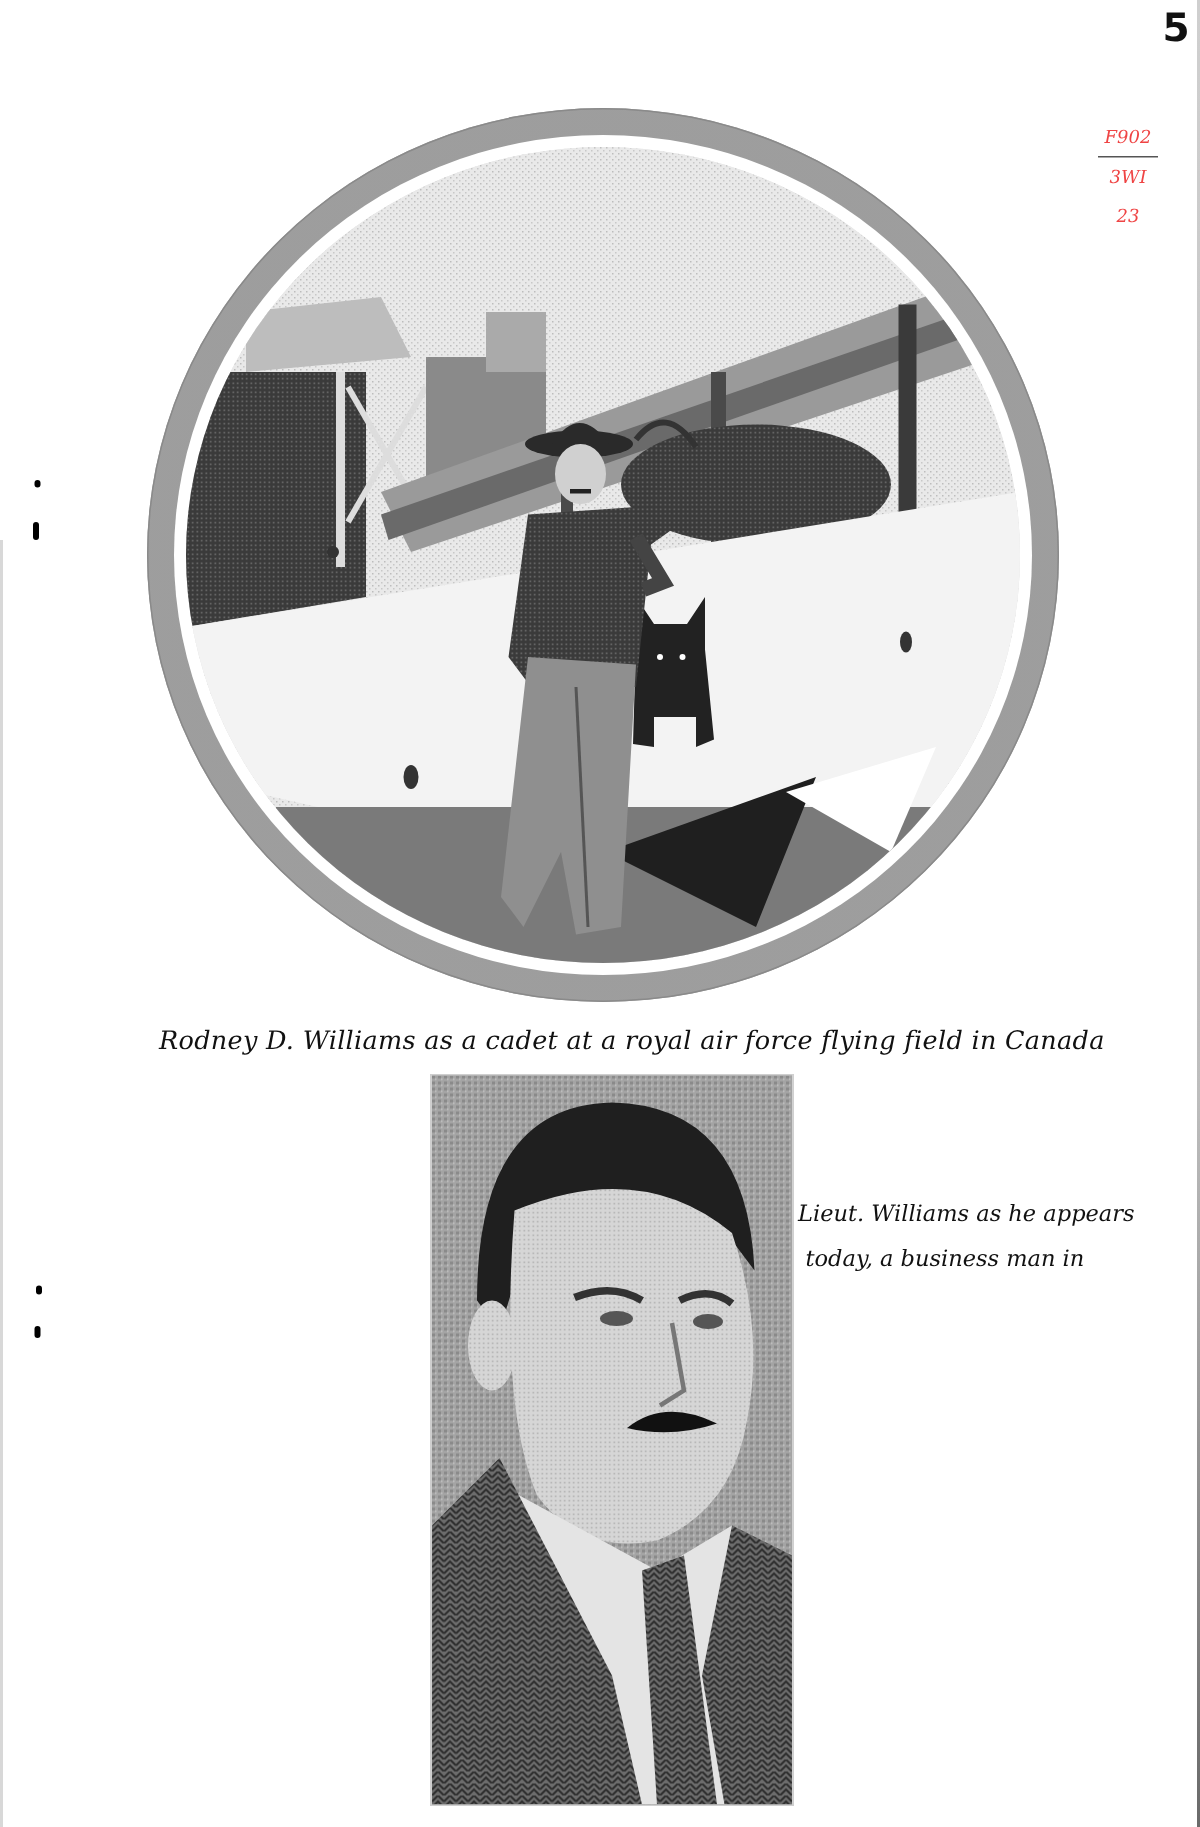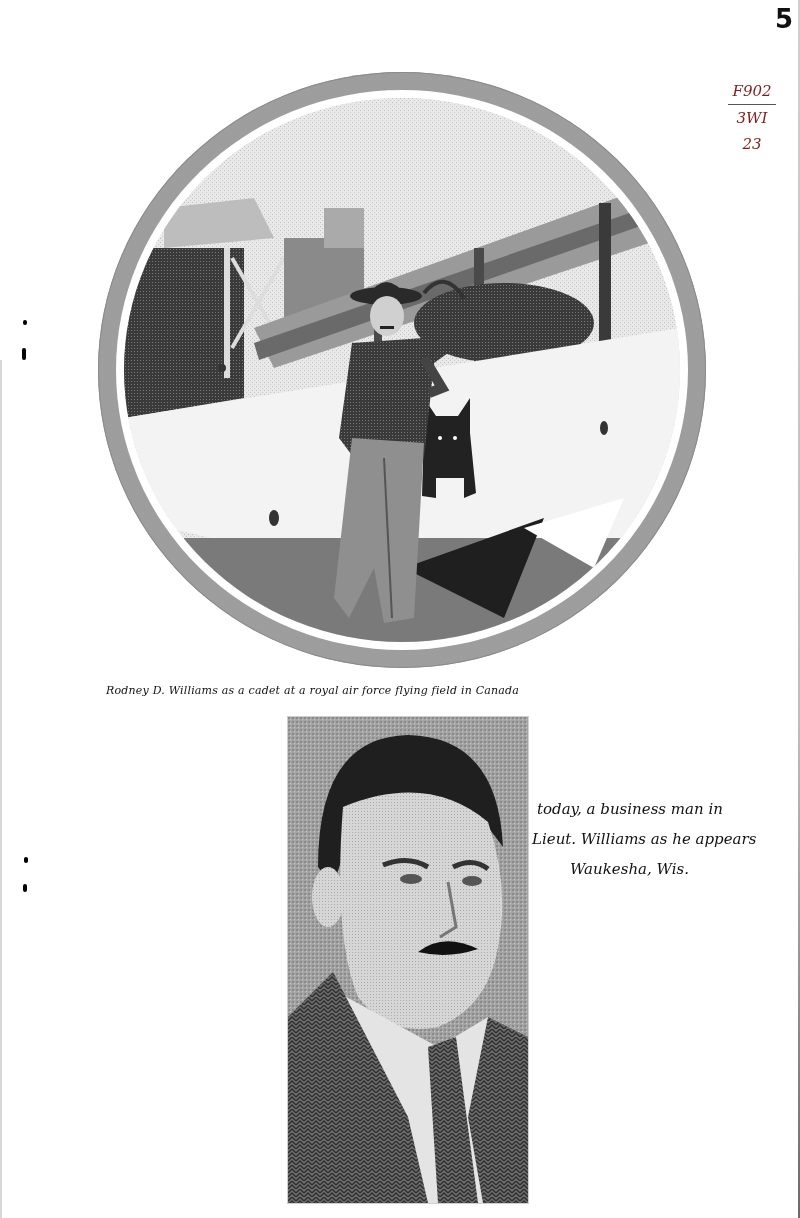--- a/index.html
+++ b/index.html
@@ -23,8 +23,8 @@
     }
     .catalog-note {
       position: absolute; left: 712px; top: 78px; width: 80px;
-      font-family: "DejaVu Serif", serif; font-style: italic; color: #7f1d1d;
-      font-size: 15px; line-height: 26px; text-align: center;
+      font-family: "DejaVu Serif", serif; font-style: italic; color: #ef4444;
+      font-size: 12px; line-height: 26px; text-align: center;
     }
     .catalog-note .l1 { border-bottom: 1px solid #555; display: inline-block; padding: 0 4px; }
     .margin-mark {

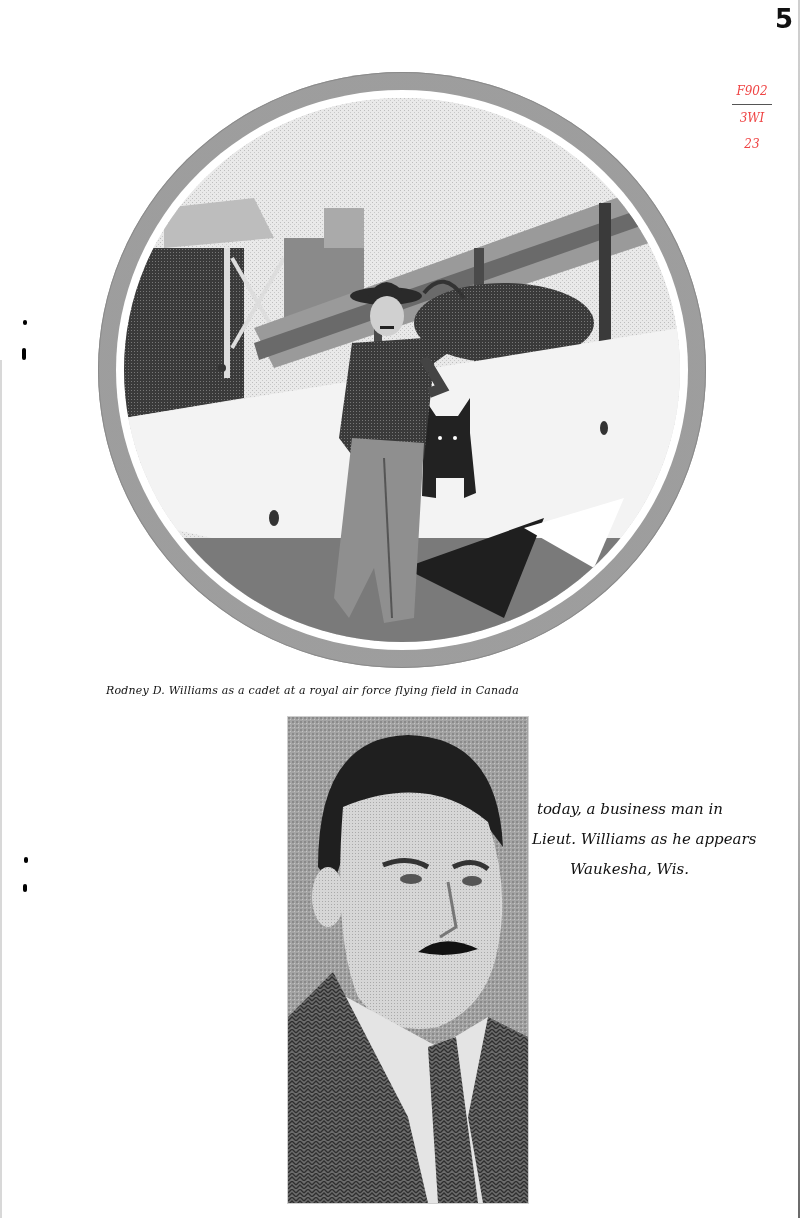--- a/index.html
+++ b/index.html
@@ -53,7 +53,7 @@
     .caption-top {
       position: absolute; left: 106px; top: 684px; width: 600px;
       font-family: "DejaVu Serif", serif; font-style: italic;
-      font-size: 11px; letter-spacing: 0.2px; color: #111; white-space: nowrap;
+      font-size: 17px; letter-spacing: 0.2px; color: #111; white-space: nowrap;
     }
 
     

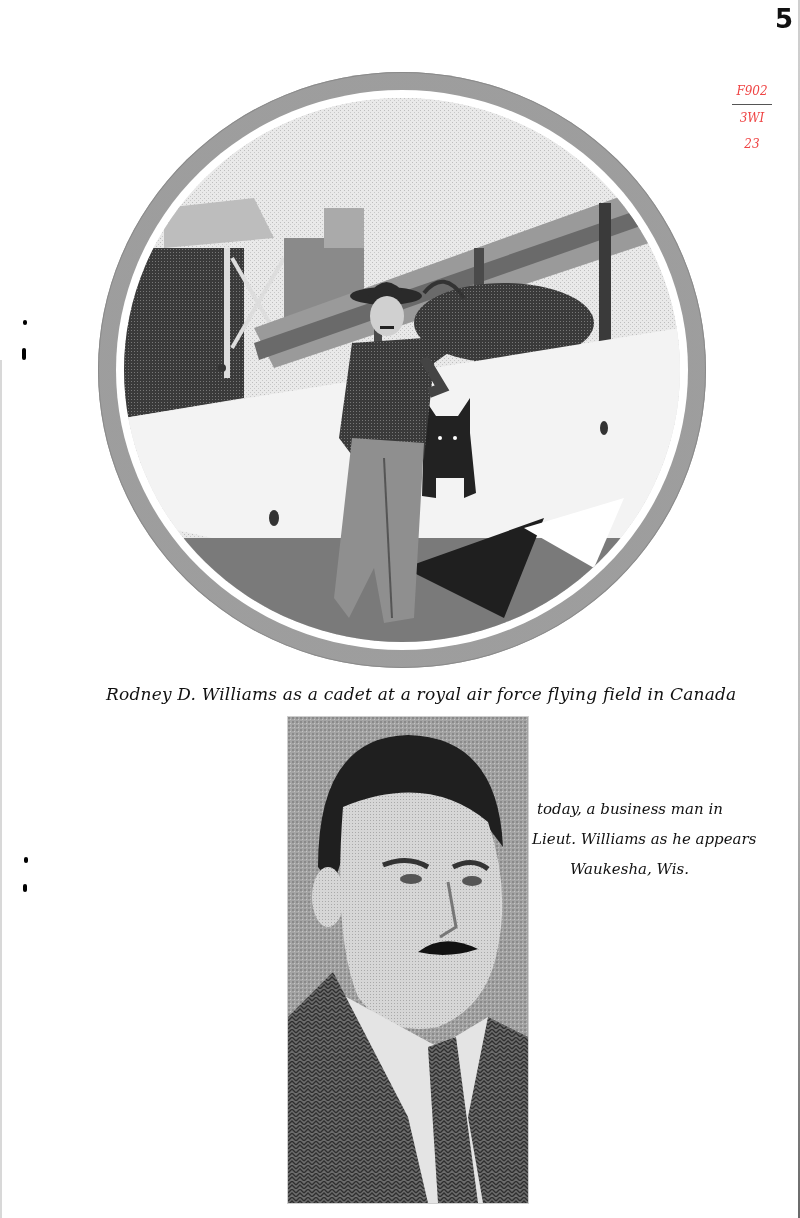--- a/index.html
+++ b/index.html
@@ -205,8 +205,8 @@
 <div class="portrait-rule"></div>
 
 <div class="caption-right">
+  <span class="line l1">Lieut. Williams as he appears</span>
   <span class="line l2">today, a business man in</span>
-  <span class="line l1">Lieut. Williams as he appears</span>
   <span class="line l3">Waukesha, Wis.</span>
 </div>
 

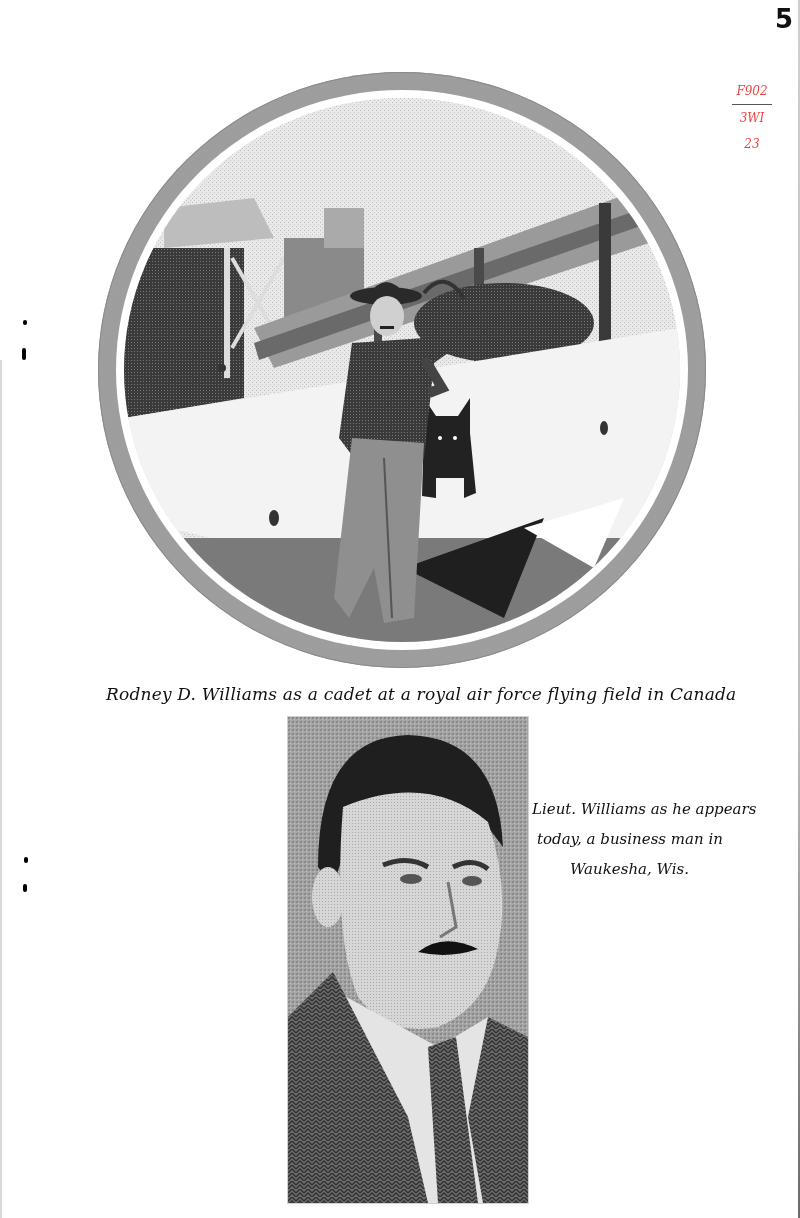--- a/index.html
+++ b/index.html
@@ -207,7 +207,6 @@
 <div class="caption-right">
   <span class="line l1">Lieut. Williams as he appears</span>
   <span class="line l2">today, a business man in</span>
-  <span class="line l3">Waukesha, Wis.</span>
 </div>
 
 </body></html>

